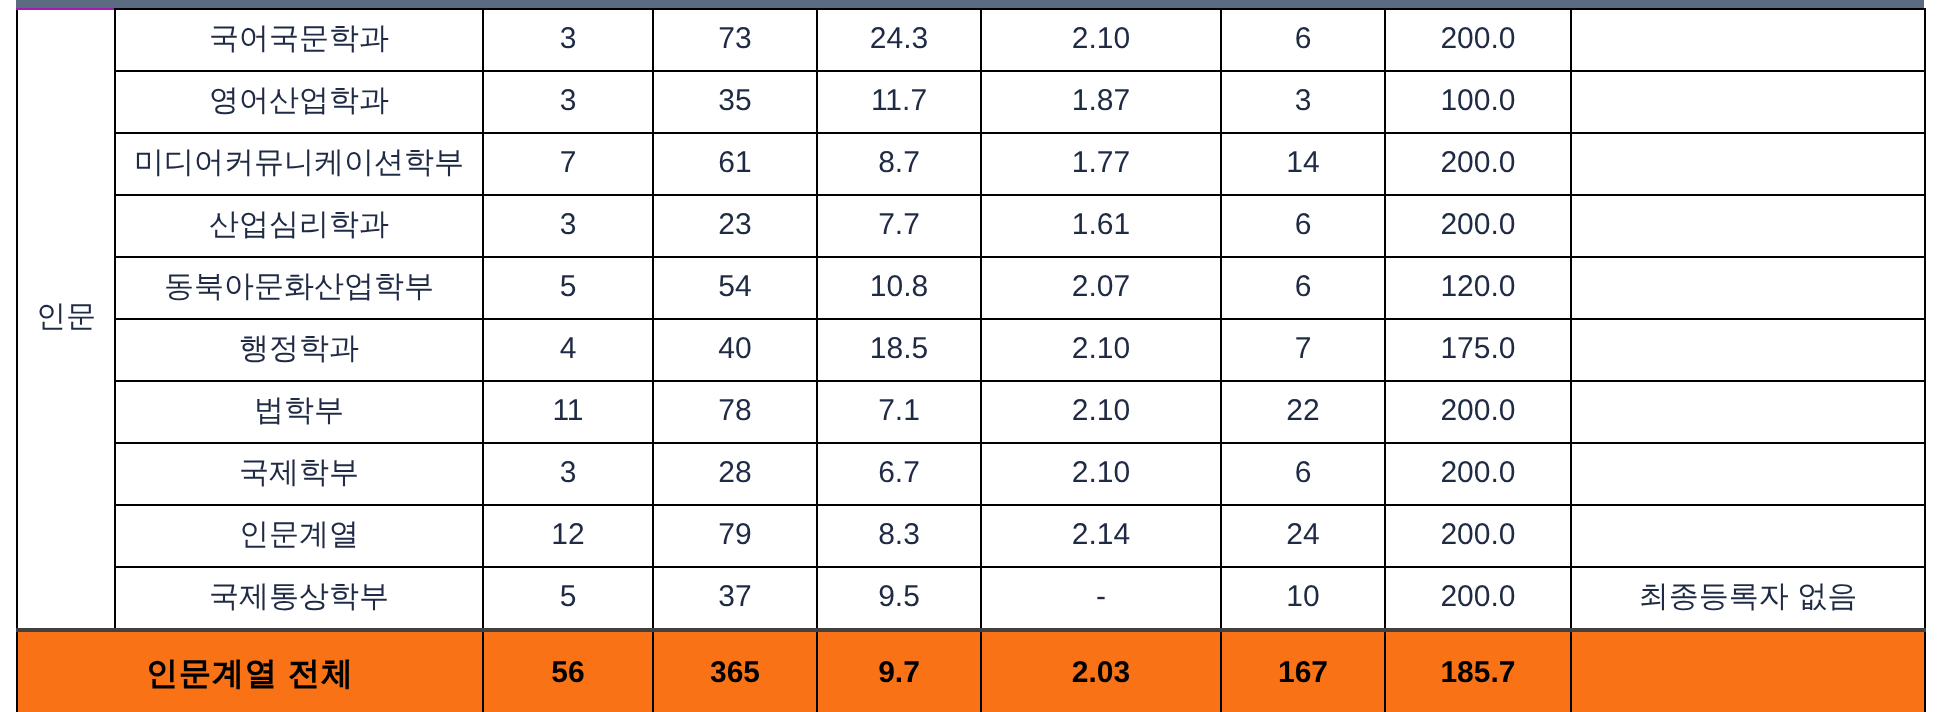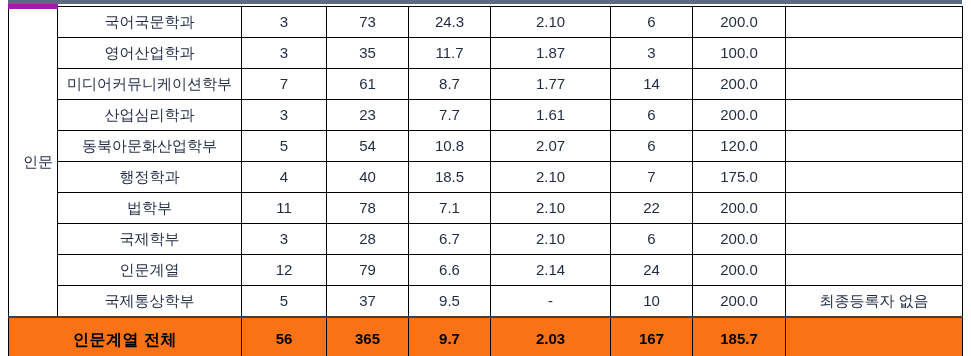--- a/index.html
+++ b/index.html
@@ -105,7 +105,7 @@
   }
 
   
-  tr.first-data td.group-cell { border-top: 5px solid #a21caf; text-align: right; }
+  tr.first-data td.group-cell { border-top: 1px solid #a21caf; }
 </style>
 </head>
 <body>

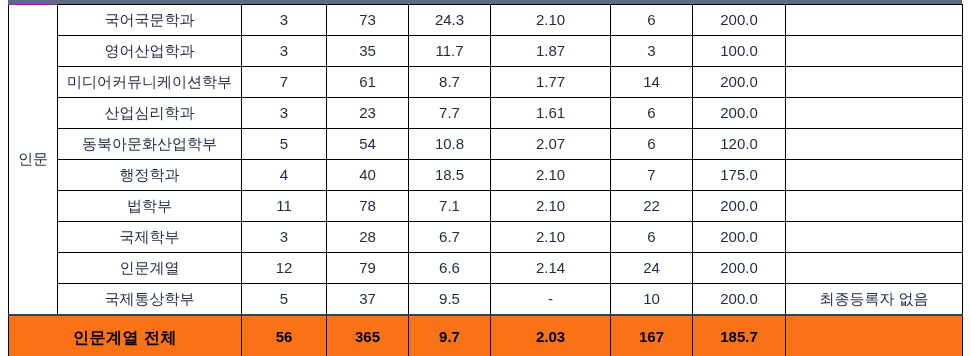--- a/index.html
+++ b/index.html
@@ -212,7 +212,7 @@
           <td class="dept">인문계열</td>
           <td>12</td>
           <td>79</td>
-          <td>6.6</td>
+          <td>8.3</td>
           <td>2.14</td>
           <td>24</td>
           <td>200.0</td>

